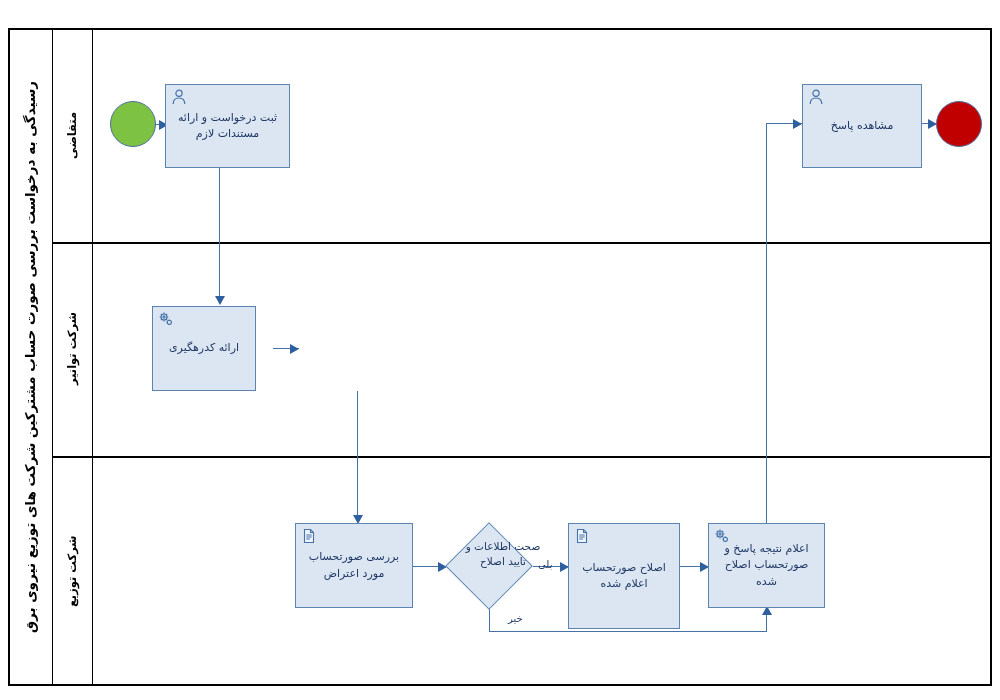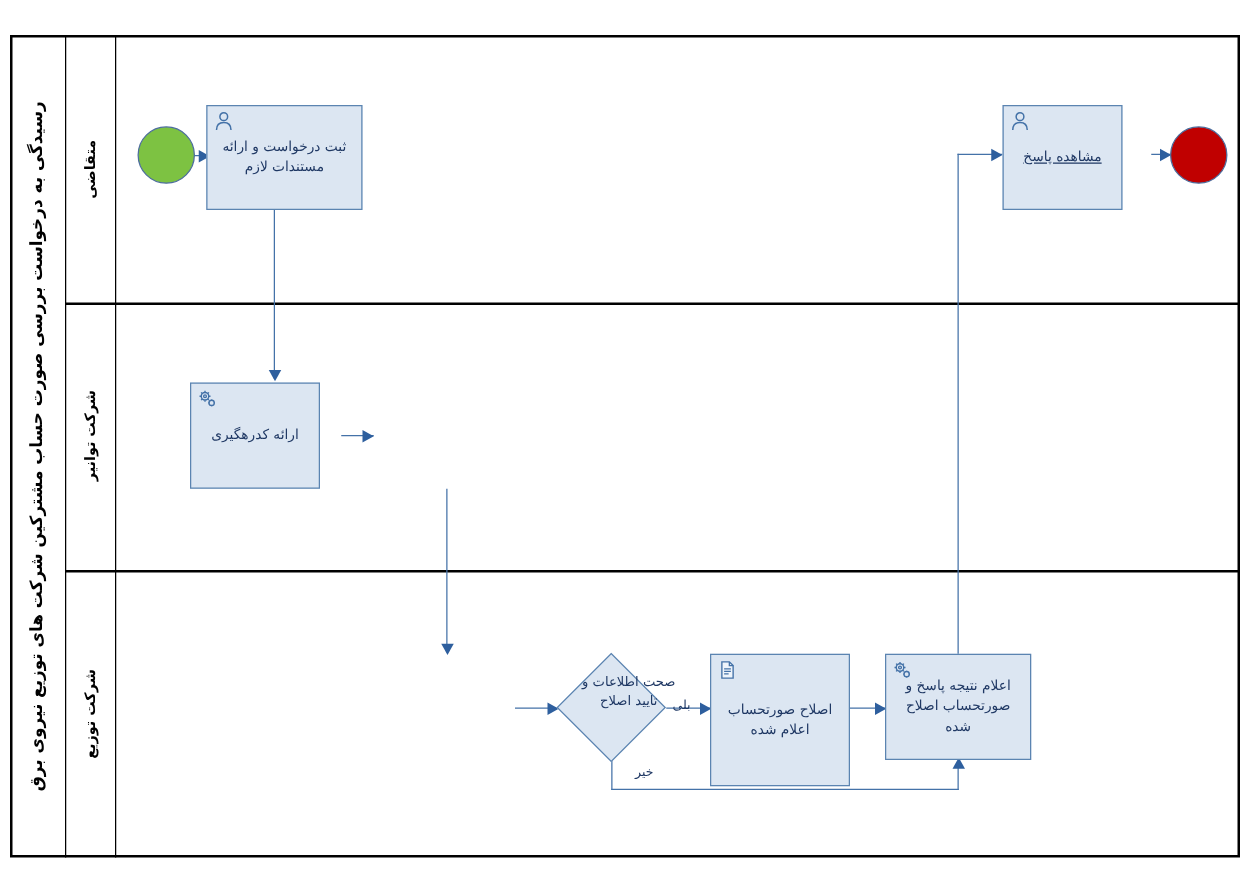--- a/index.html
+++ b/index.html
@@ -125,7 +125,7 @@
     <span class="lbl">ثبت درخواست و ارائه مستندات لازم</span>
   </div>
 
-  <div class="task" style="left:802px;top:84px;width:96px;height:84px;text-decoration:underline;">
+  <div class="task" style="left:802px;top:84px;width:120px;height:84px;">
     <span class="tico">
       <svg viewBox="0 0 16 16" width="16" height="16">
         <circle cx="8" cy="4.3" r="3.1" fill="none" stroke="#4472a8" stroke-width="1.2"></circle>

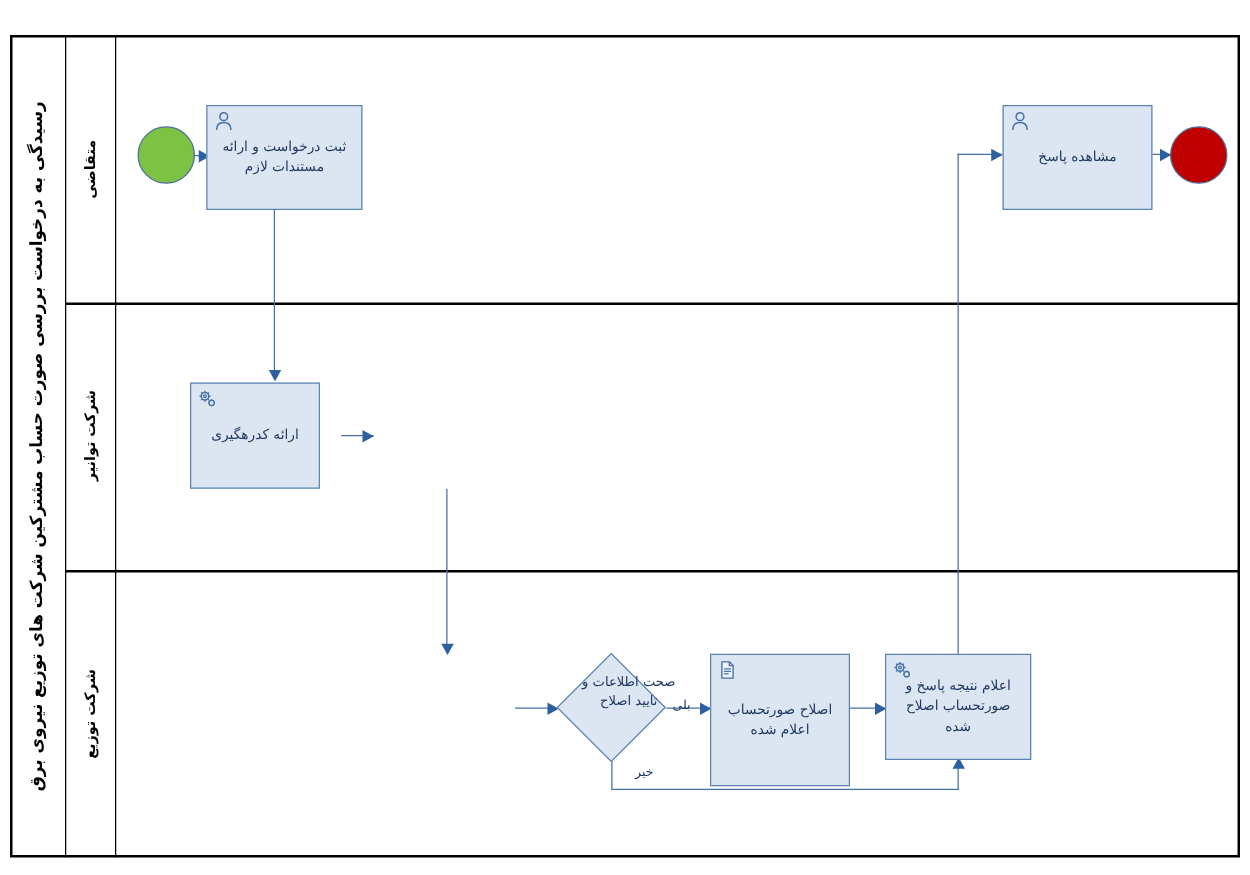--- a/index.html
+++ b/index.html
@@ -151,6 +151,16 @@
   </div>
 
 
+  <div class="task" style="left:295px;top:523px;width:118px;height:85px;">
+    <span class="tico">
+      <svg viewBox="0 0 16 16" width="16" height="16">
+        <path d="M3.5 1.5h6l3 3v10h-9z" fill="#eef4fb" stroke="#4472a8" stroke-width="1.1"></path>
+        <path d="M9.5 1.5v3h3" fill="none" stroke="#4472a8" stroke-width="1.1"></path>
+        <path d="M5.3 7h5.4M5.3 9h5.4M5.3 11h3.6" stroke="#4472a8" stroke-width="1"></path>
+      </svg>
+    </span>
+    <span class="lbl">بررسی صورتحساب مورد اعتراض</span>
+  </div>
 
   <div class="task" style="left:568px;top:523px;width:112px;height:106px;align-items:center;">
     <span class="tico">

